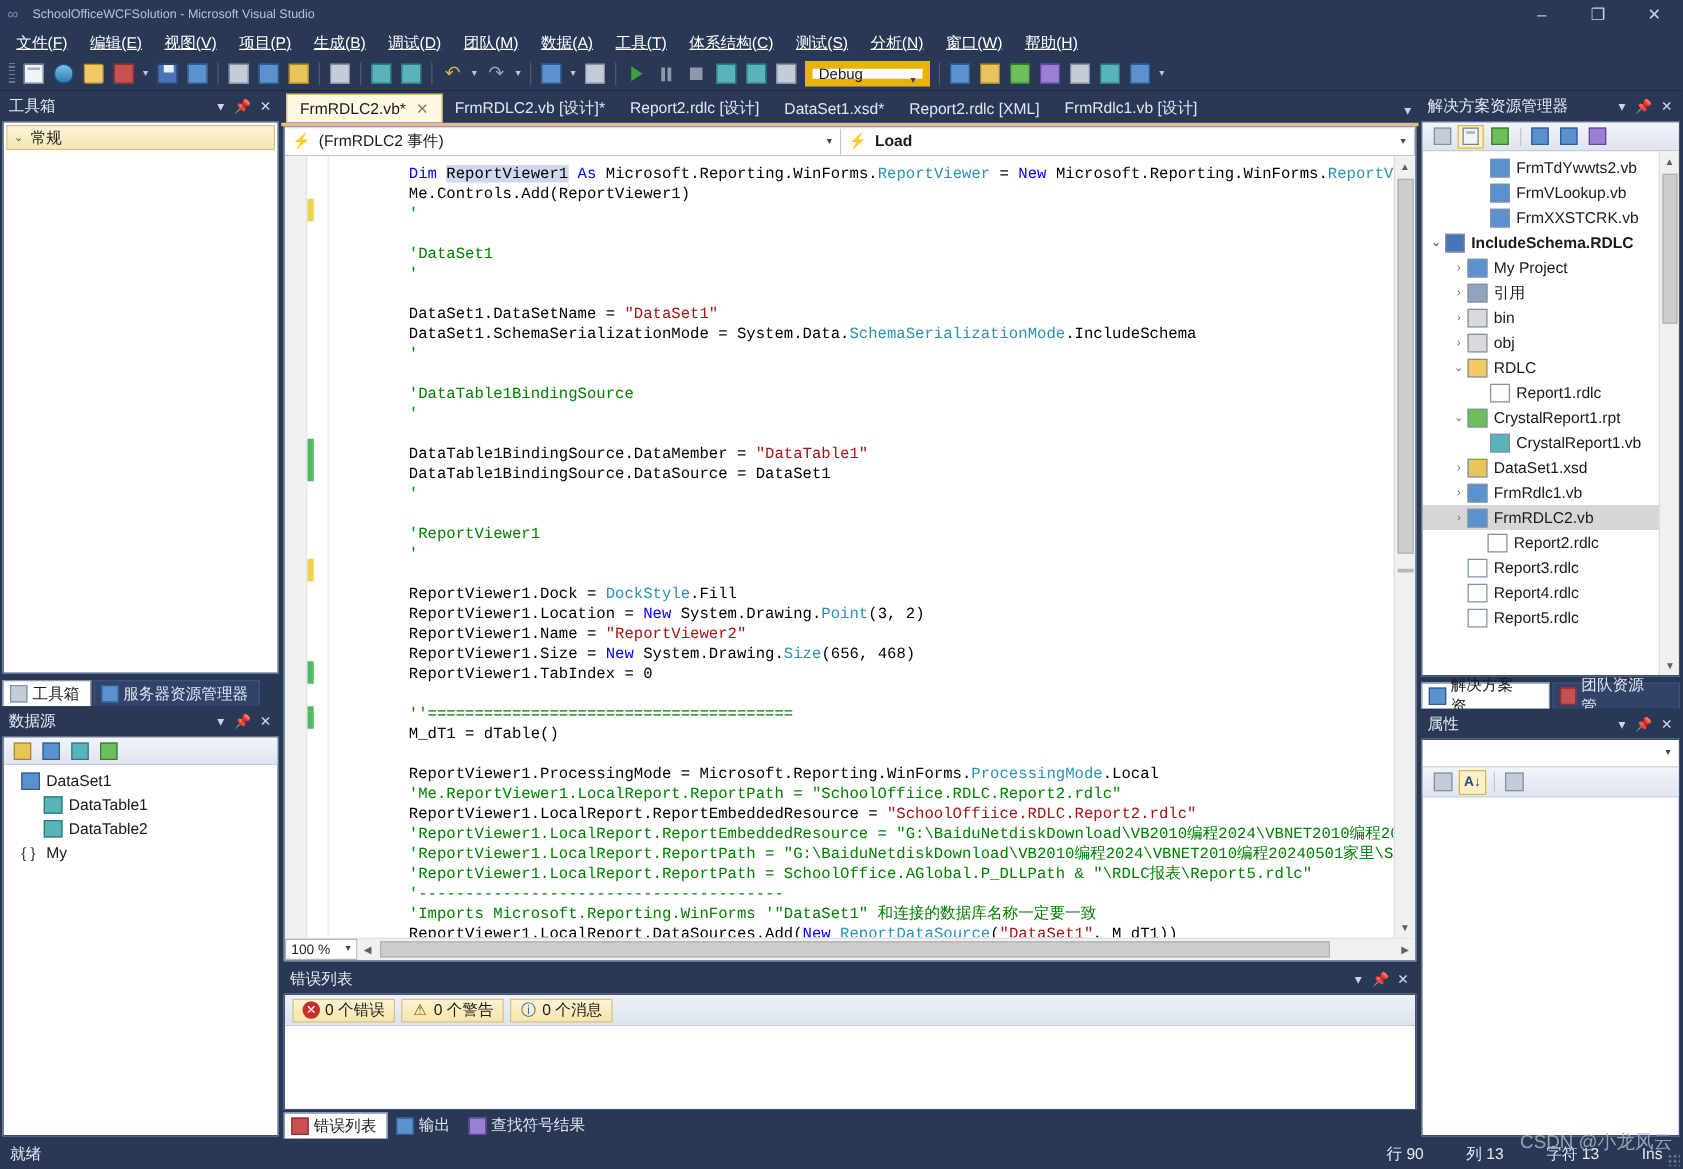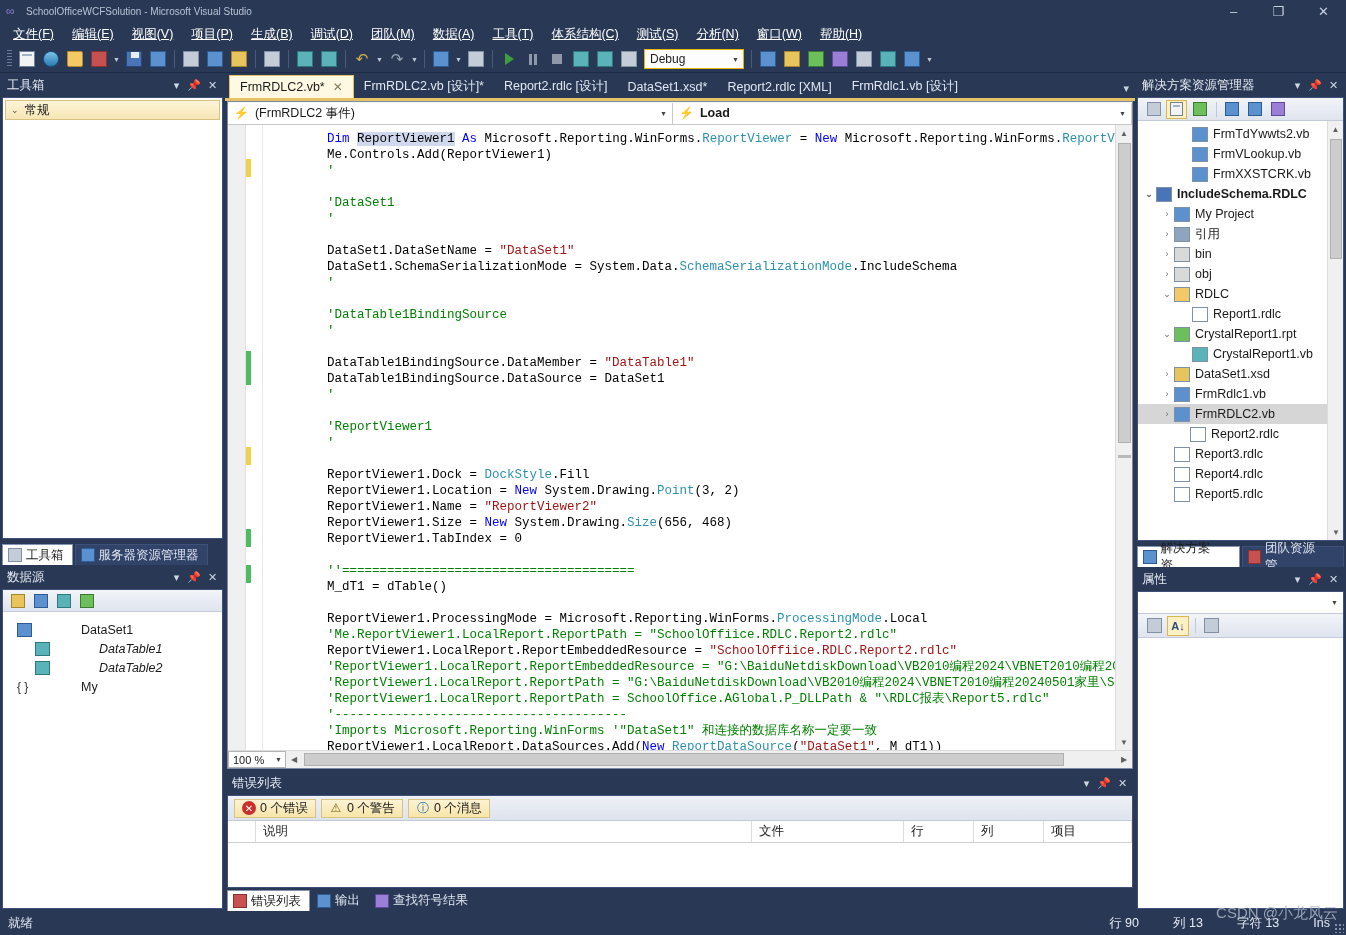--- a/index.html
+++ b/index.html
@@ -88,7 +88,7 @@
   .tb-combo {
     width: 100px; height: 20px;
     background: #fdfdfd;
-    border: 1px solid #eab308;
+    border: 6px solid #eab308;
     display: flex; align-items: center;
     padding-left: 5px;
     font-size: 12px; color: #1a1a1a;

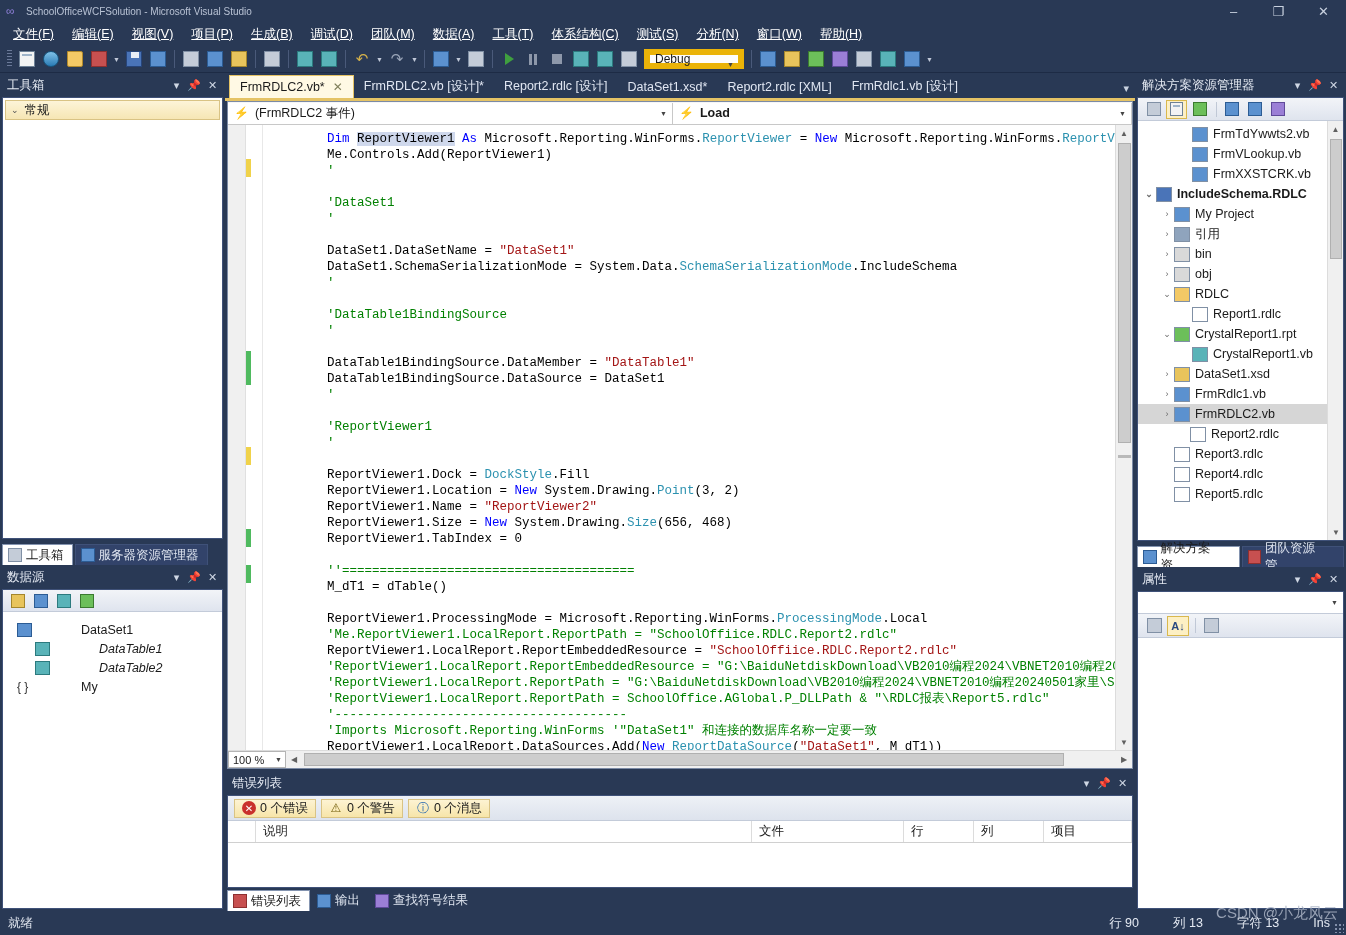--- a/index.html
+++ b/index.html
@@ -210,7 +210,7 @@
   }
   .ds-tb-btn { width: 20px; height: 18px; display:flex; align-items:center; justify-content:center; margin-right:3px; }
   .ds-tree { padding: 6px 0 0 10px; font-size: 12.5px; color: #1a1a1a; }
-  .ds-node { display: flex; align-items: flex-end; height: 19px; padding-left: 4px; gap: 44px; }
+  .ds-node { display: flex; align-items: flex-start; height: 19px; padding-left: 4px; }
   .ds-node .nic { width: 15px; height: 14px; margin-right: 5px; }
   .ds-node.ind1 { padding-left: 22px; font-style: italic; }
 

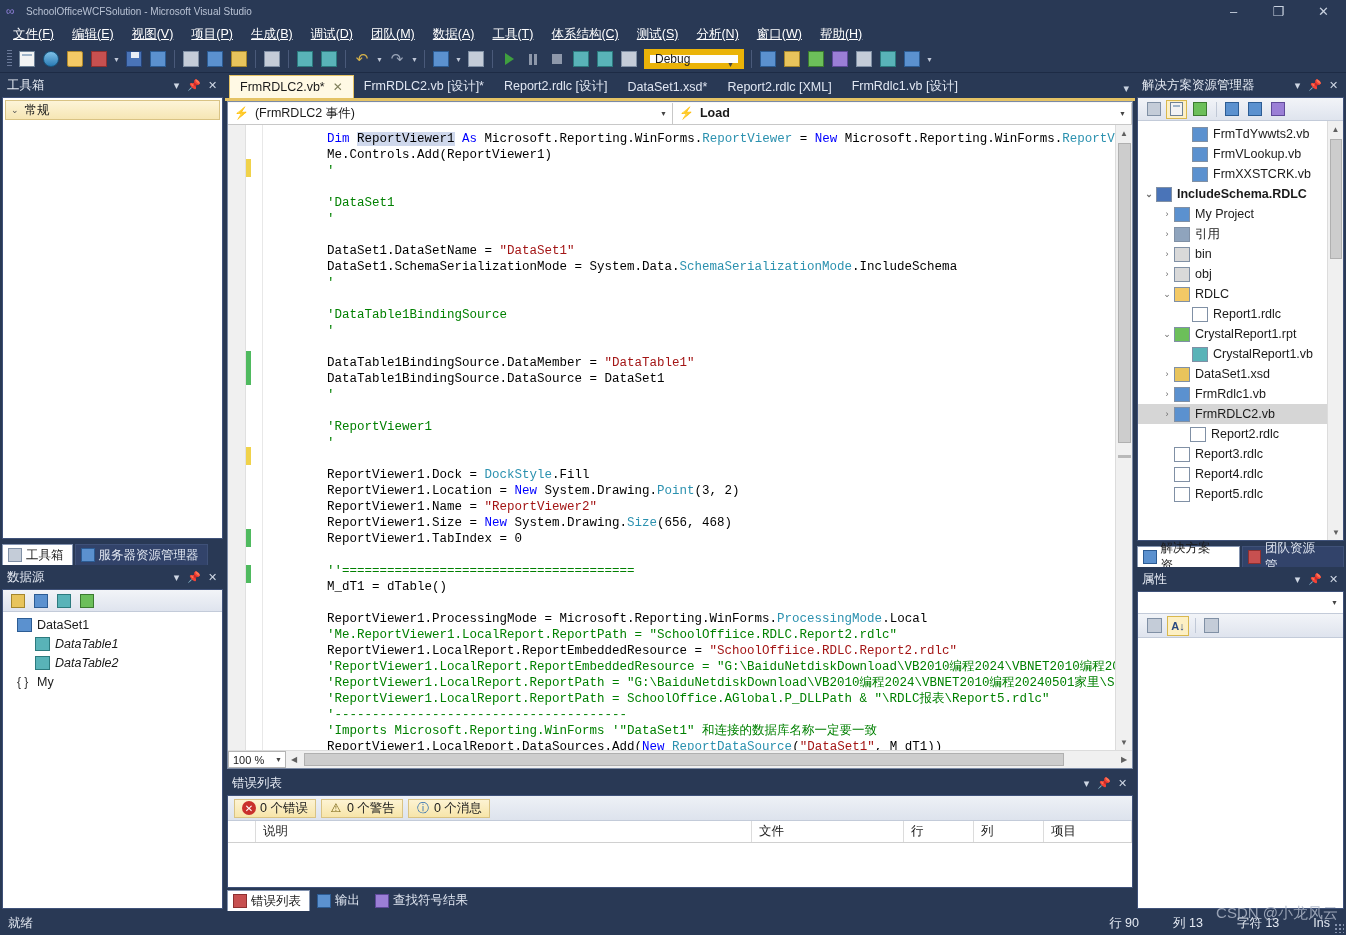--- a/index.html
+++ b/index.html
@@ -212,7 +212,7 @@
   .ds-tree { padding: 6px 0 0 10px; font-size: 12.5px; color: #1a1a1a; }
   .ds-node { display: flex; align-items: flex-start; height: 19px; padding-left: 4px; }
   .ds-node .nic { width: 15px; height: 14px; margin-right: 5px; }
-  .ds-node.ind1 { padding-left: 22px; font-style: italic; }
+  .ds-node.ind1 { padding-left: 22px; }
 
   
   .center-col {

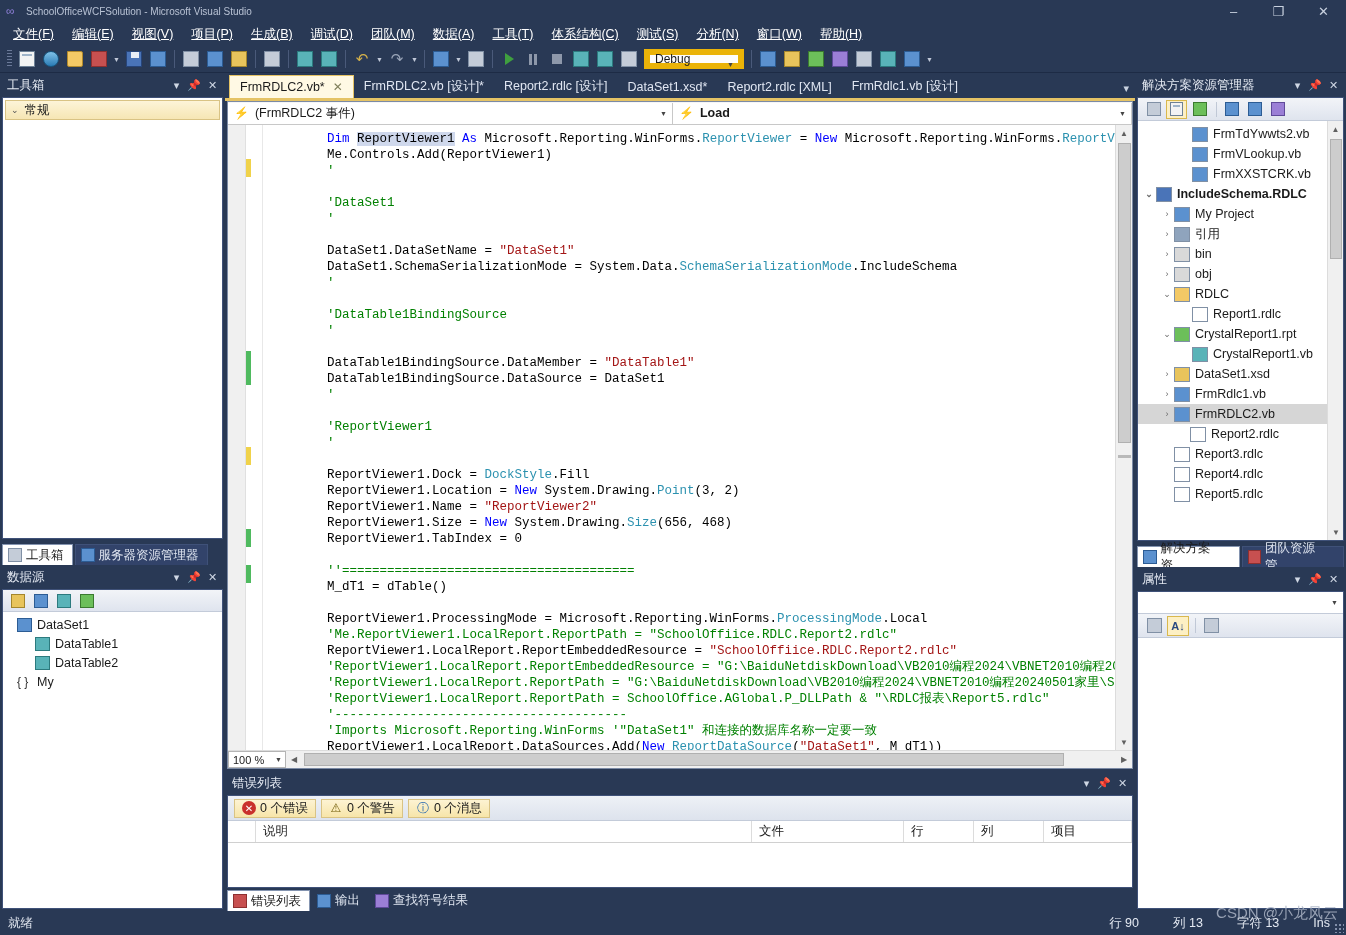--- a/index.html
+++ b/index.html
@@ -758,14 +758,6 @@
               <span>0 个消息</span>
             </div>
           </div>
-          <div class="err-head">
-            <div class="cell" style="width:28px"></div>
-            <div class="cell" style="width:496px">说明</div>
-            <div class="cell" style="width:152px">文件</div>
-            <div class="cell" style="width:70px">行</div>
-            <div class="cell" style="width:70px">列</div>
-            <div class="cell" style="flex:1">项目</div>
-          </div>
           <div class="err-rows"></div>
         </div>
         <div class="err-tabs">

